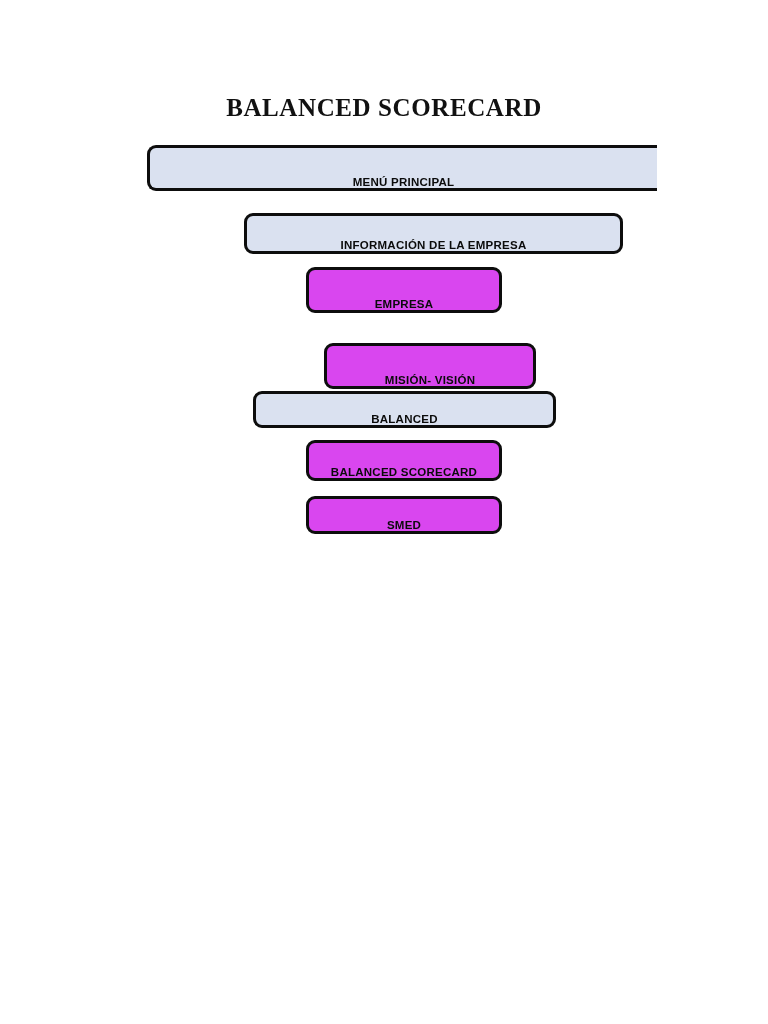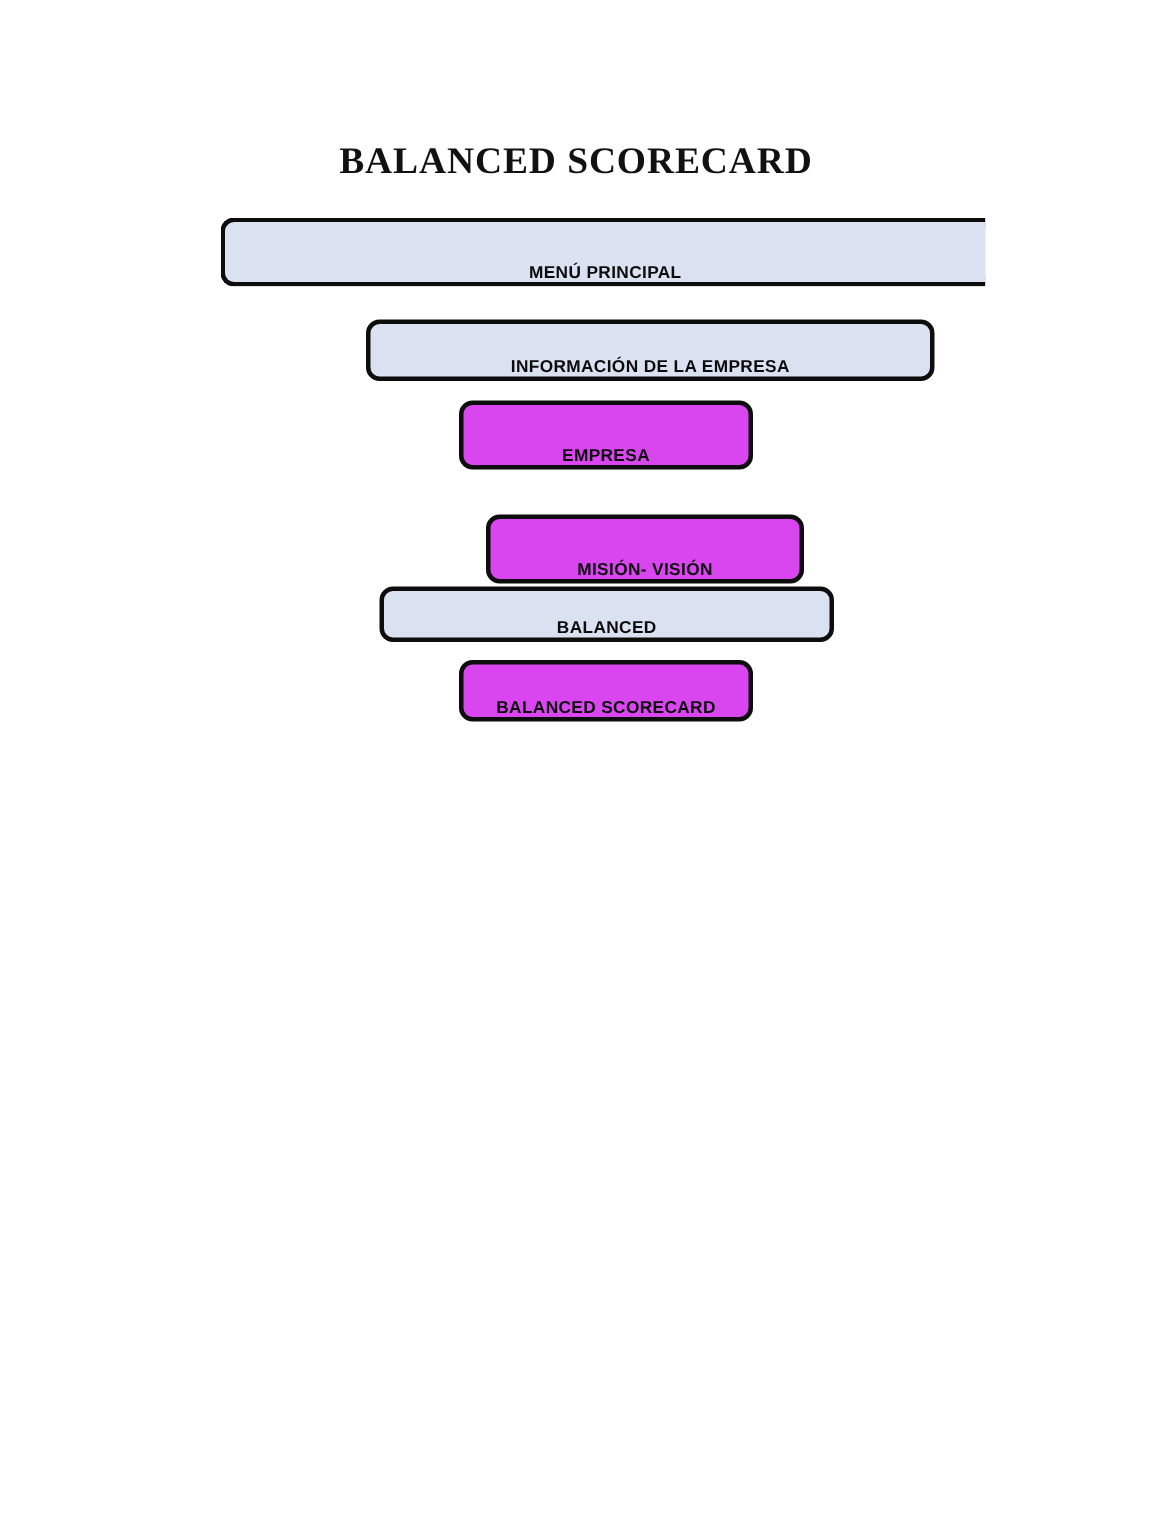--- a/index.html
+++ b/index.html
@@ -108,6 +108,9 @@
     <span>BALANCED SCORECARD</span>
   </div>
 
+  <div class="node gray" id="node-smed">
+    <span>SMED</span>
+  </div>
 
 </div>
 

